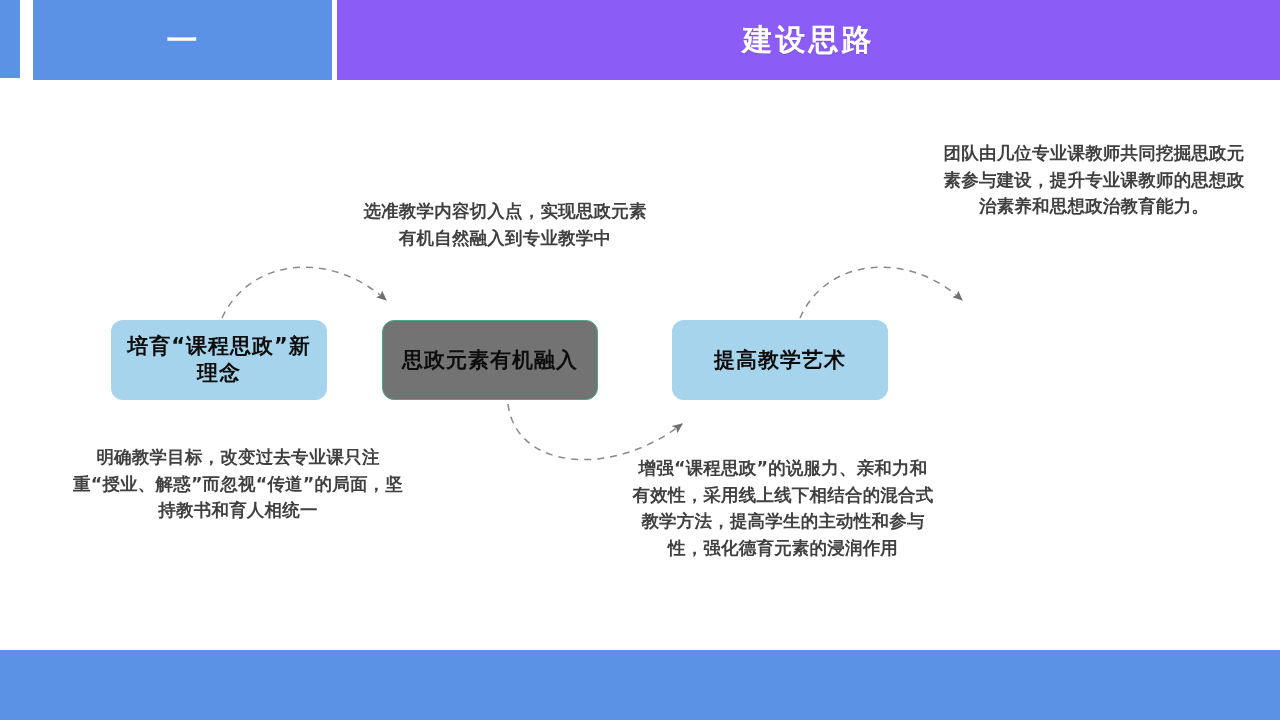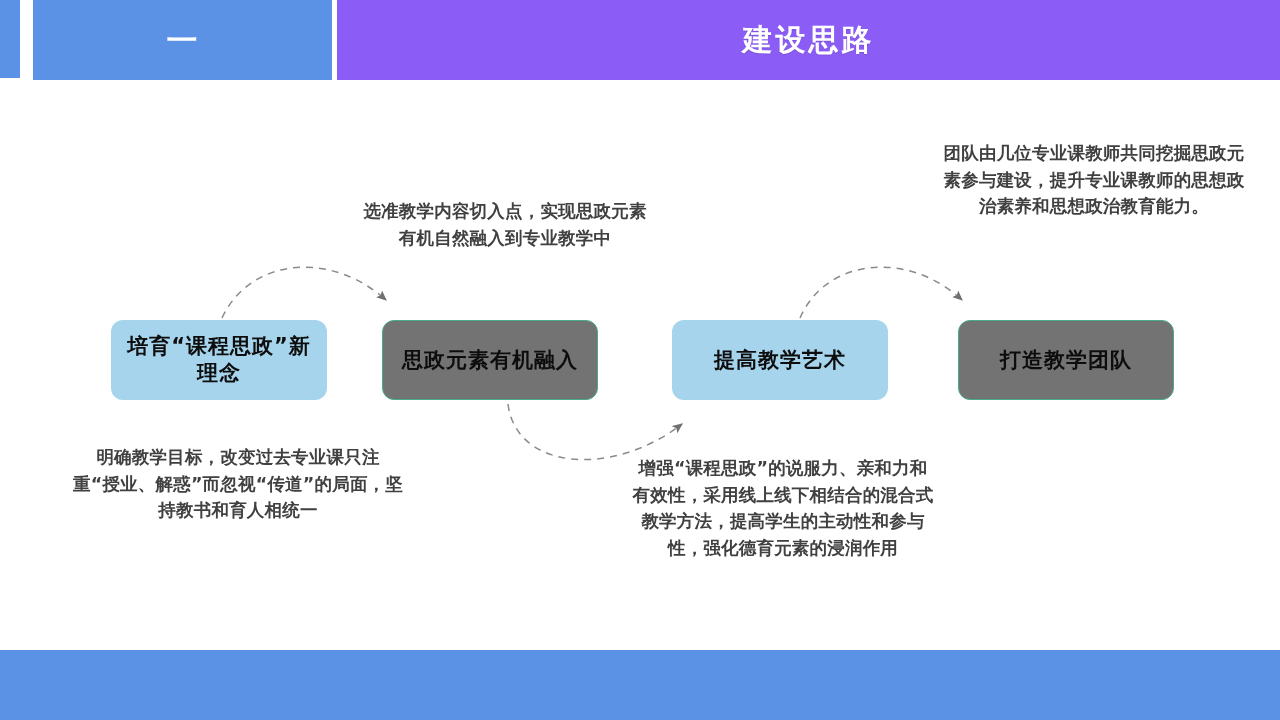--- a/index.html
+++ b/index.html
@@ -206,9 +206,6 @@
     <span class="pbox-label">提高教学艺术</span>
   </div>
 
-  <div class="pbox outlined" id="box4">
-    <span class="pbox-label">打造教学团队</span>
-  </div>
 
   <div class="footer-bar"></div>
 

